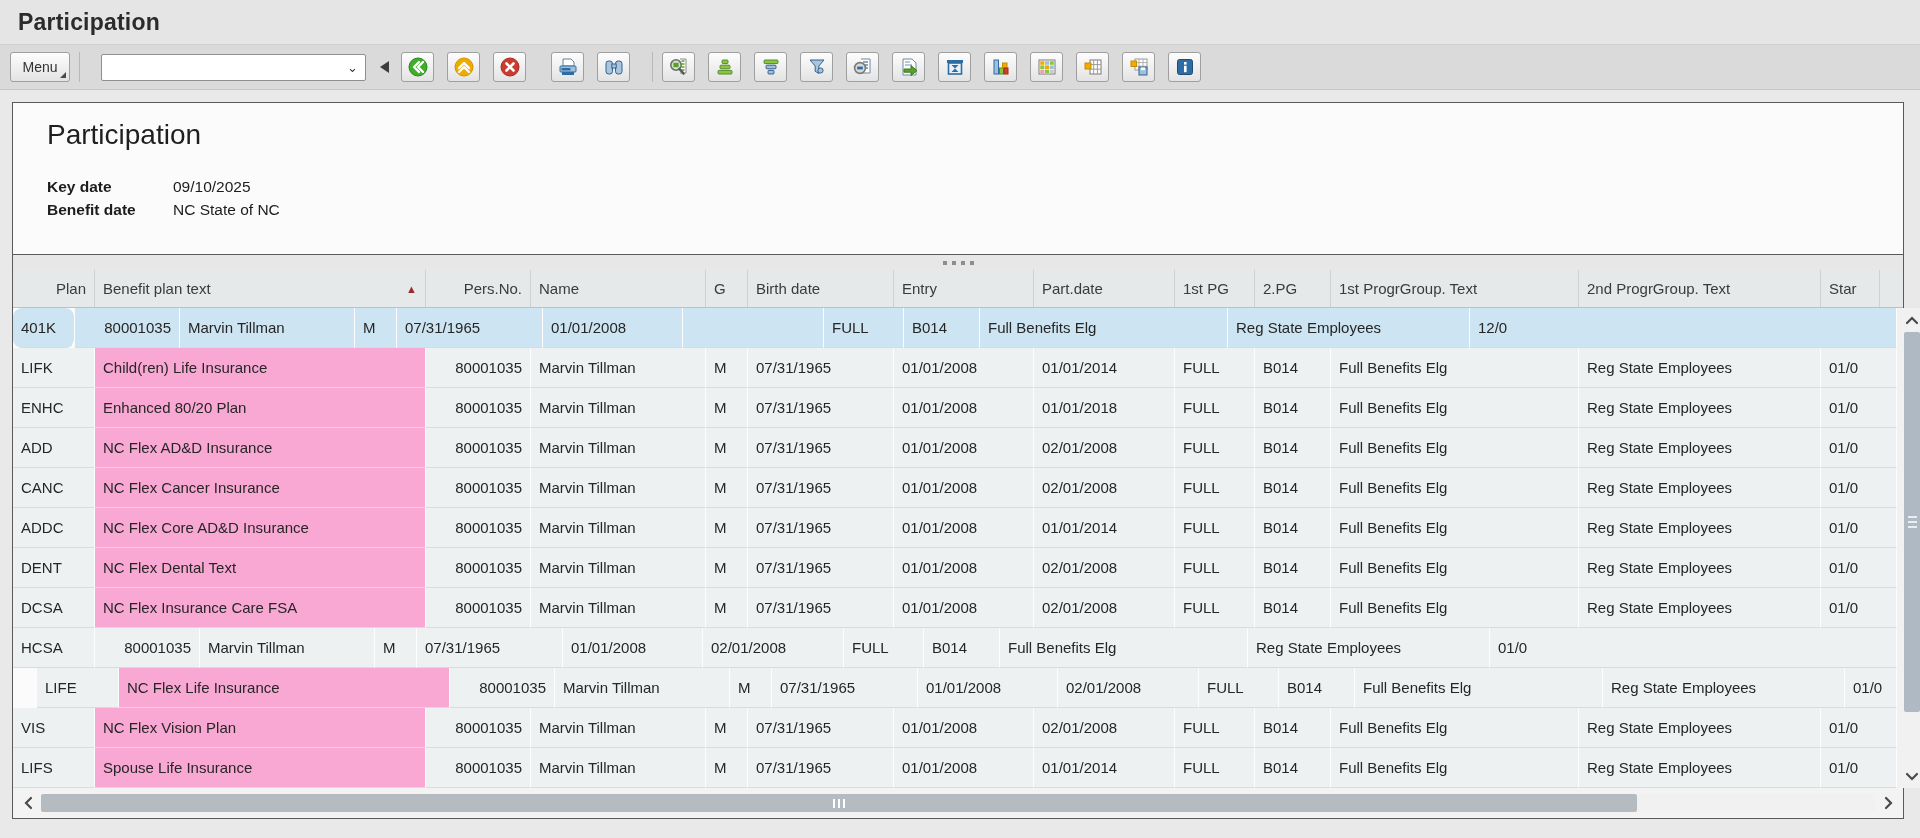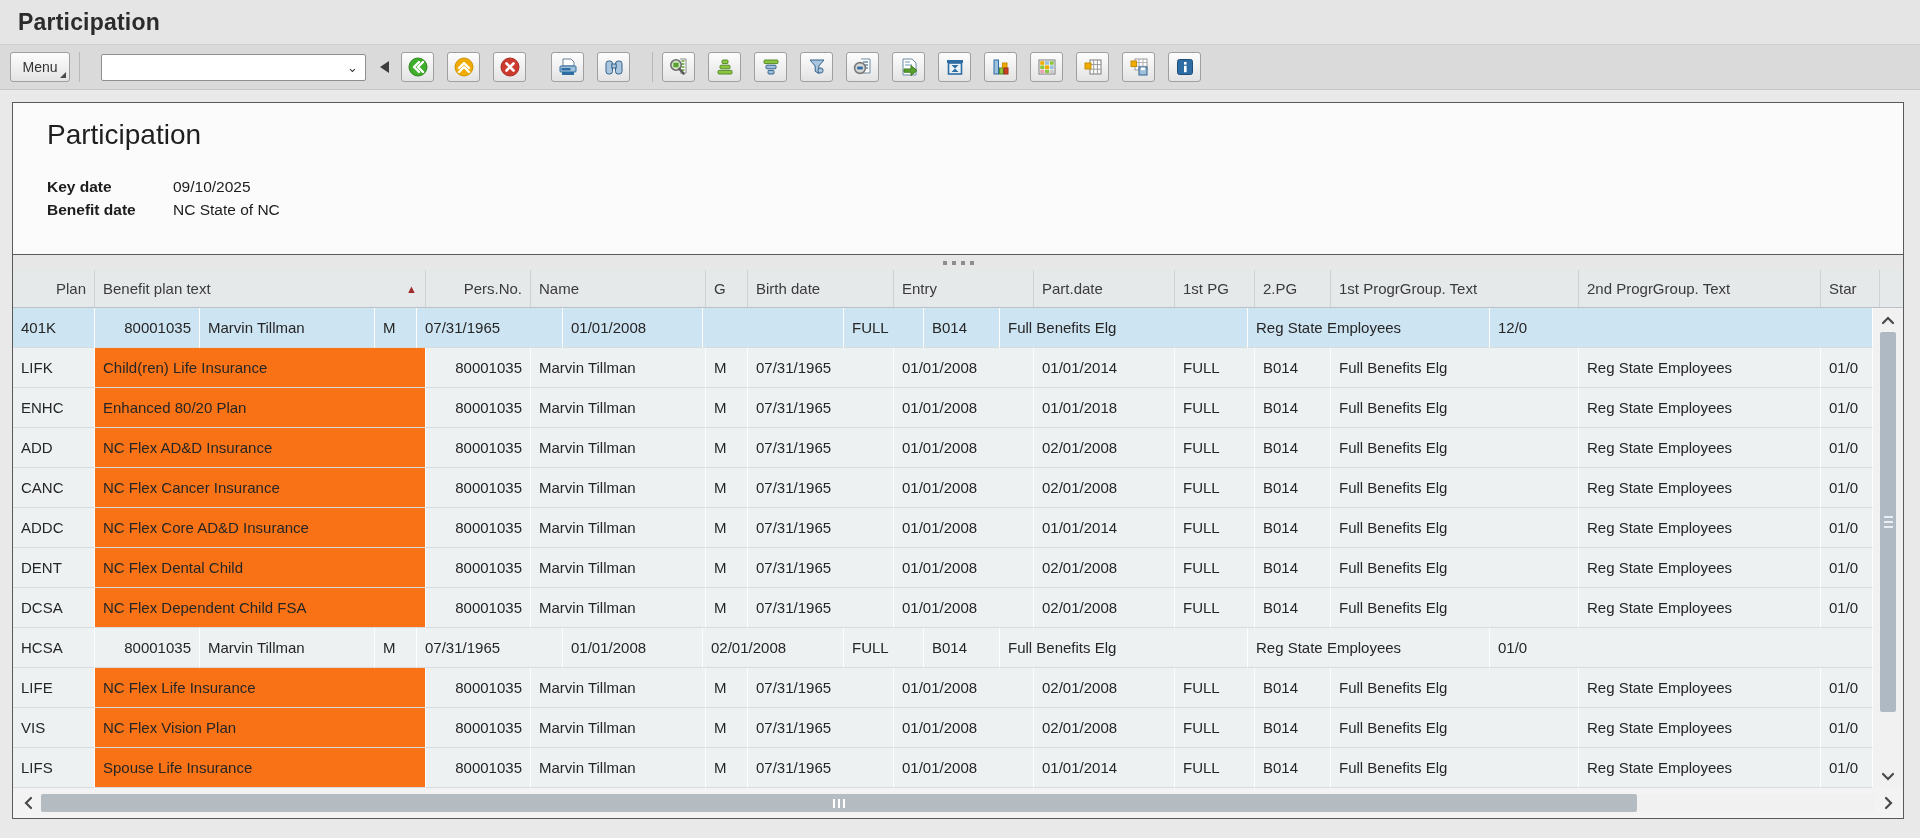--- a/index.html
+++ b/index.html
@@ -394,7 +394,7 @@
     <div class="grid-body">
       <div class="rows">
           <div class="grow selected">
-            <div class="cell" style="width: 82px;">401K</div>
+            <div class="cell" style="width: 62px; border-radius: 9px;">401K</div>
             <div class="cell right" style="width: 105px;">80001035</div>
             <div class="cell" style="width: 175px;">Marvin Tillman</div>
             <div class="cell" style="width: 42px;">M</div>

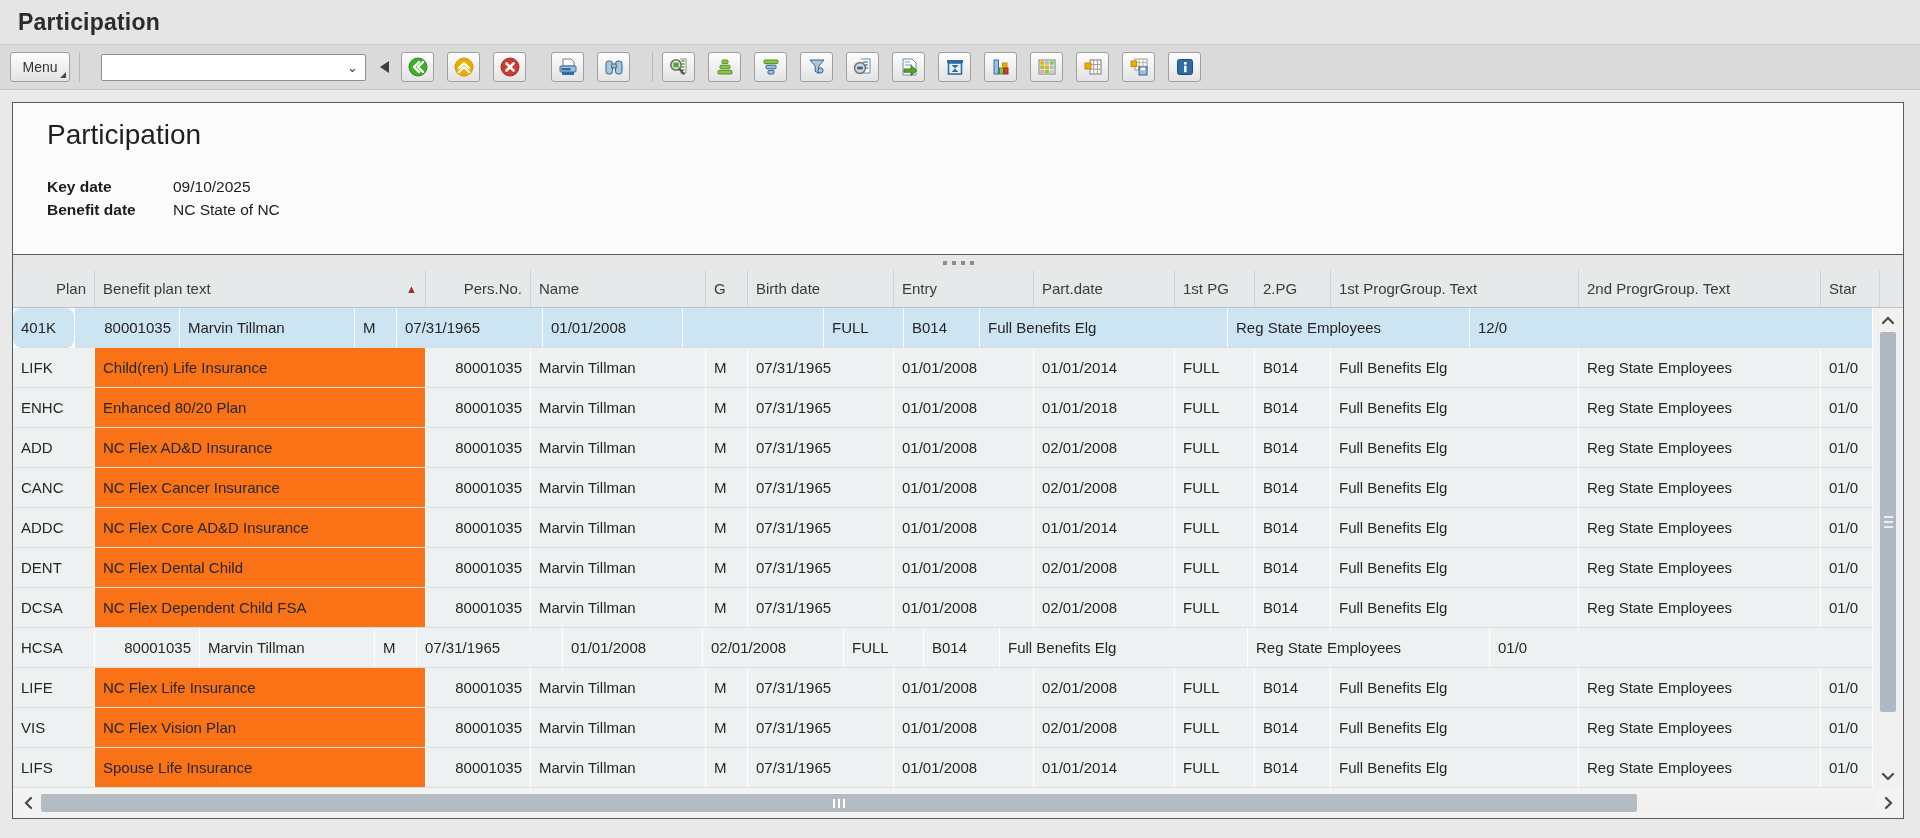--- a/index.html
+++ b/index.html
@@ -104,7 +104,7 @@
     background:#eef1f2; flex:0 0 auto;
   }
   .cell.right { justify-content:flex-end; }
-  .cell.keycol { background:#f97316; }
+  .cell.keycol { background:#f9a8d4; }
   .grow.selected .cell { background:#cde4f2; }
   .grow.selected .cell.keycol { background:#c9deeb; }
   .cell.flexfill { flex:1 1 auto;text-align:center; }

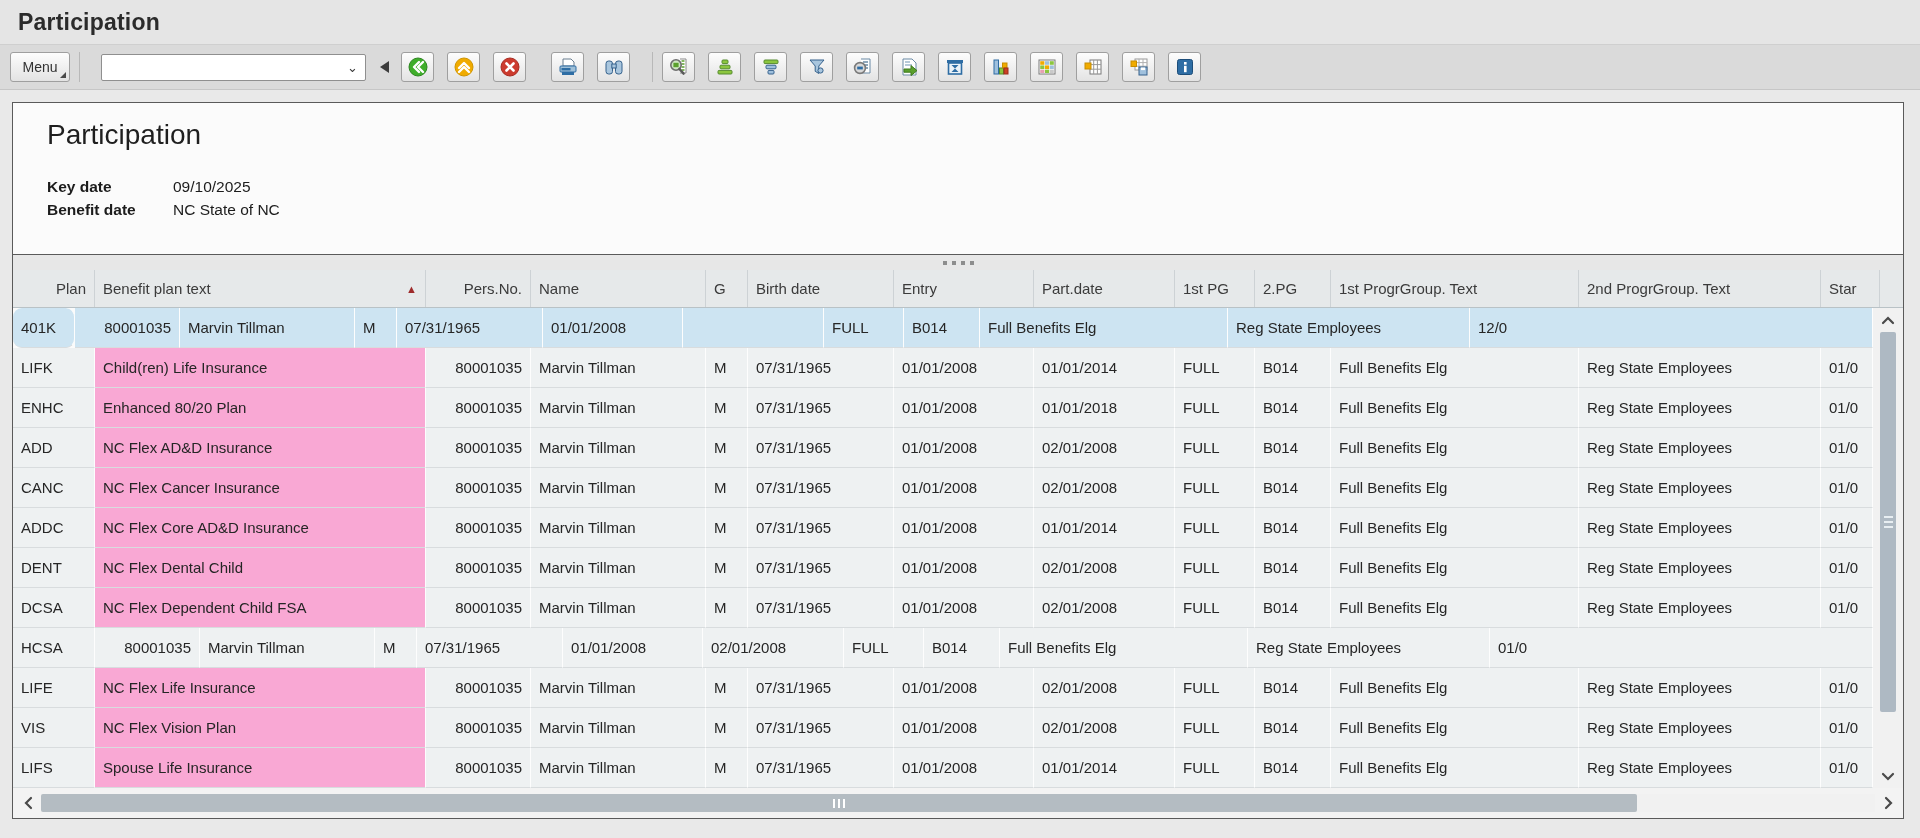--- a/index.html
+++ b/index.html
@@ -484,7 +484,7 @@
           </div>
           <div class="grow">
             <div class="cell" style="width: 82px;">DENT</div>
-            <div class="cell keycol" style="width: 331px;">NC Flex Dental Child</div>
+            <div class="cell keycol" style="width: 331px;">NC Flex Dental Text</div>
             <div class="cell right" style="width: 105px;">80001035</div>
             <div class="cell" style="width: 175px;">Marvin Tillman</div>
             <div class="cell" style="width: 42px;">M</div>

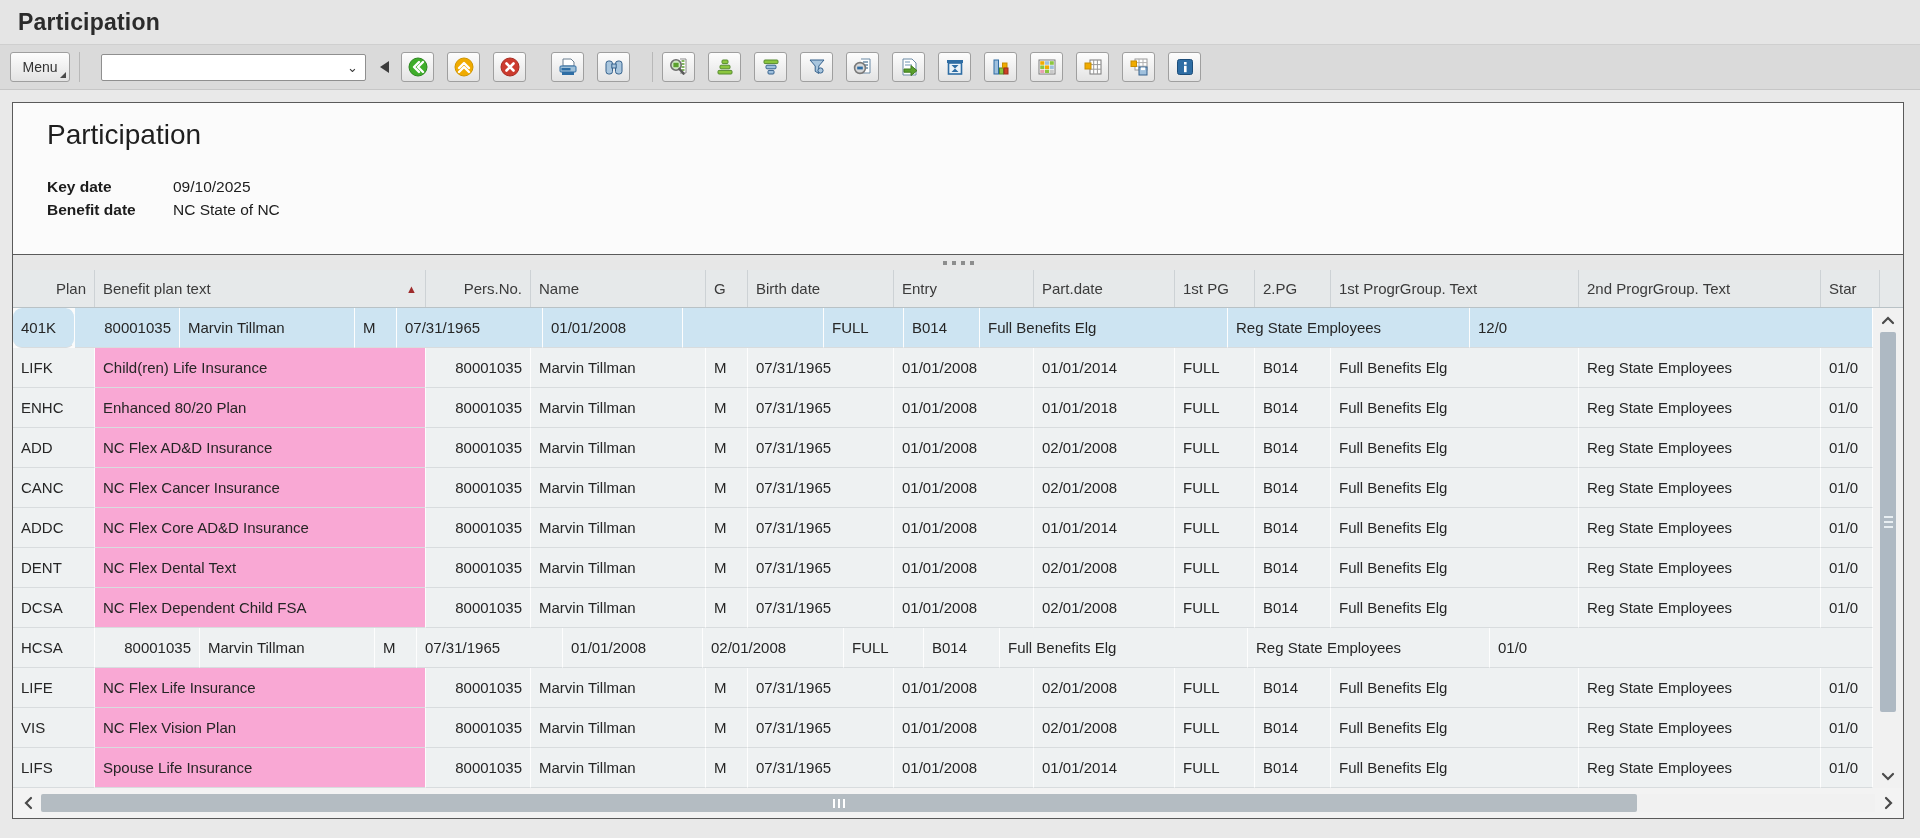--- a/index.html
+++ b/index.html
@@ -499,7 +499,7 @@
           </div>
           <div class="grow">
             <div class="cell" style="width: 82px;">DCSA</div>
-            <div class="cell keycol" style="width: 331px;">NC Flex Dependent Child FSA</div>
+            <div class="cell keycol" style="width: 331px;">NC Flex Insurance Care FSA</div>
             <div class="cell right" style="width: 105px;">80001035</div>
             <div class="cell" style="width: 175px;">Marvin Tillman</div>
             <div class="cell" style="width: 42px;">M</div>

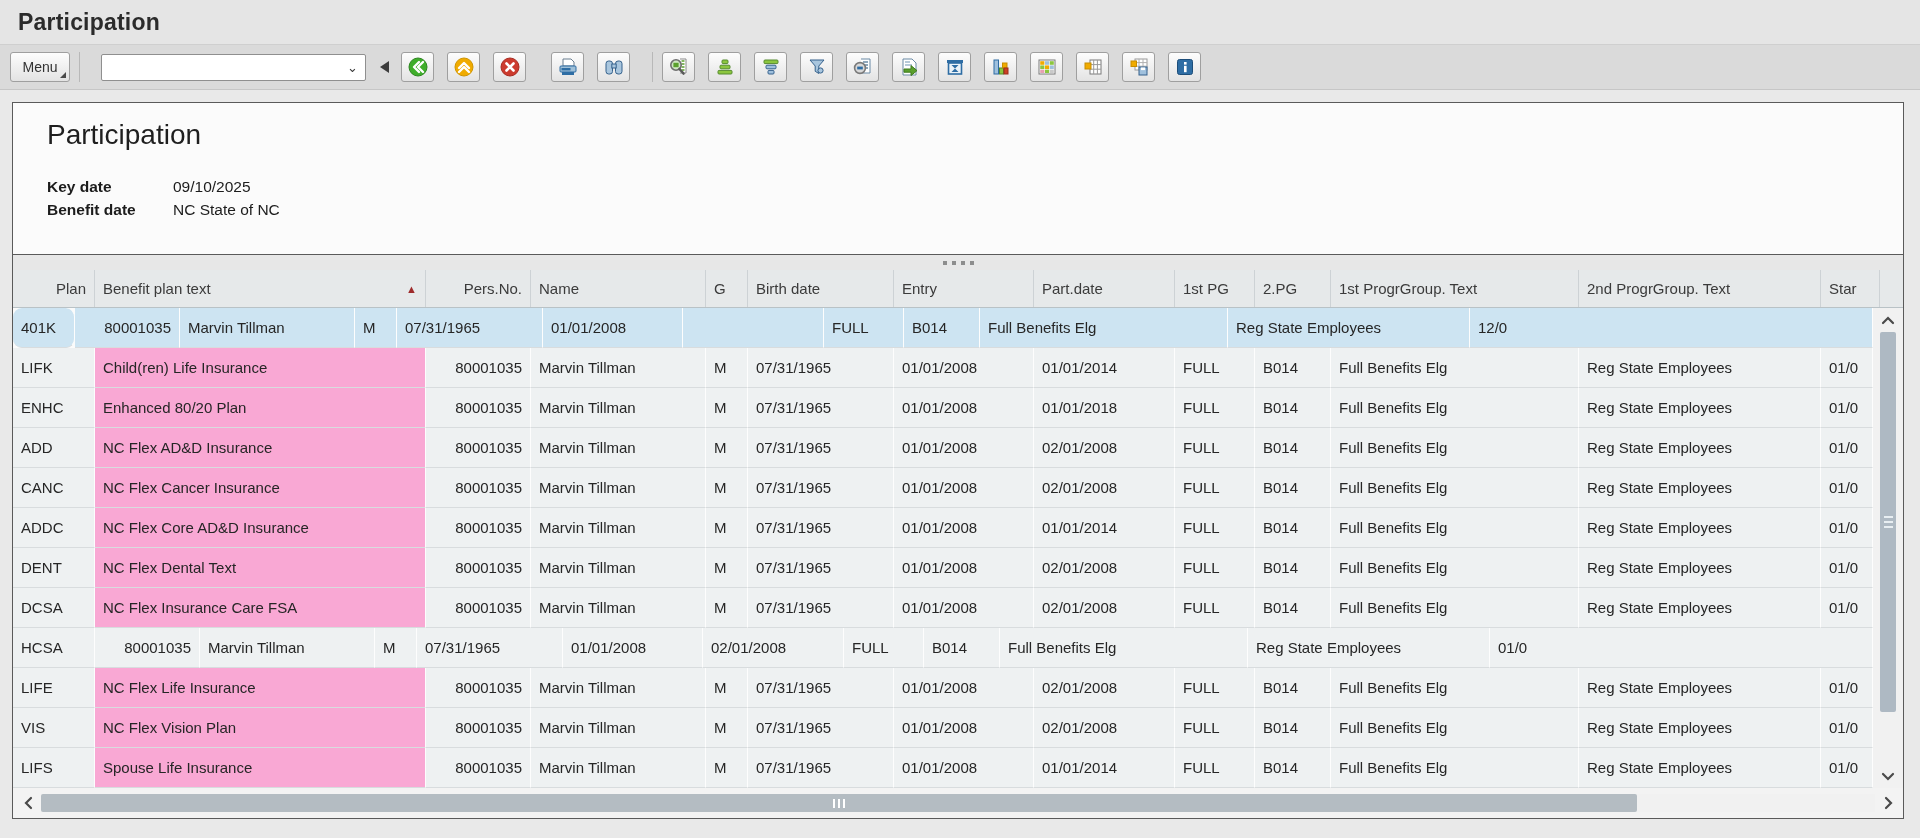--- a/index.html
+++ b/index.html
@@ -527,7 +527,7 @@
             <div class="cell flexfill" style="width: 52px;">01/0</div>
           </div>
           <div class="grow">
-            <div class="cell" style="width: 82px;">LIFE</div>
+            <div class="cell" style="width: 82px; margin-left: 24px;">LIFE</div>
             <div class="cell keycol" style="width: 331px;">NC Flex Life Insurance</div>
             <div class="cell right" style="width: 105px;">80001035</div>
             <div class="cell" style="width: 175px;">Marvin Tillman</div>

